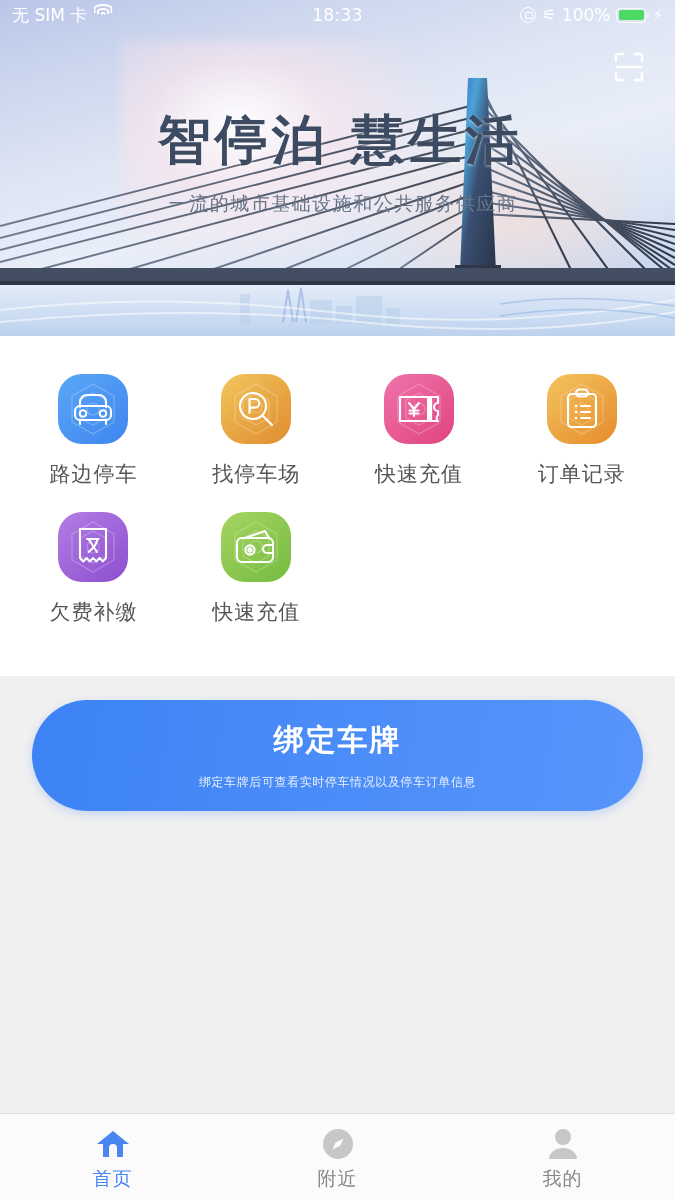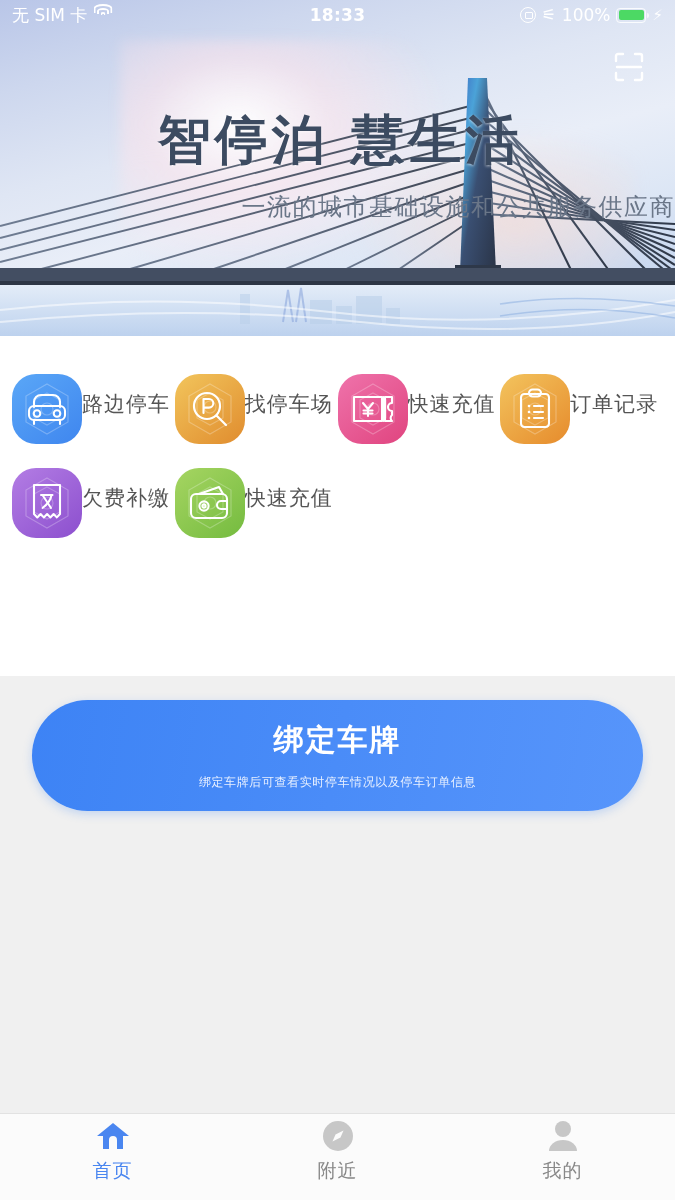--- a/index.html
+++ b/index.html
@@ -16,7 +16,7 @@
     padding:0 12px; z-index:12;
   }
   .sb-left{display:flex;align-items:flex-start;gap:6px;flex:1;}
-  .sb-center{flex:0 0 auto;font-size:17px;letter-spacing:.3px;font-weight:bold;}
+  .sb-center{flex:0 0 auto;font-size:17px;letter-spacing:.3px;}
   .sb-right{display:flex;align-items:center;gap:6px;flex:1;justify-content:flex-end;}
   .wifi{width:19px;height:14px;position:relative;display:inline-block;}
   .wifi i{position:absolute;border:2.2px solid #fff;border-bottom:none;

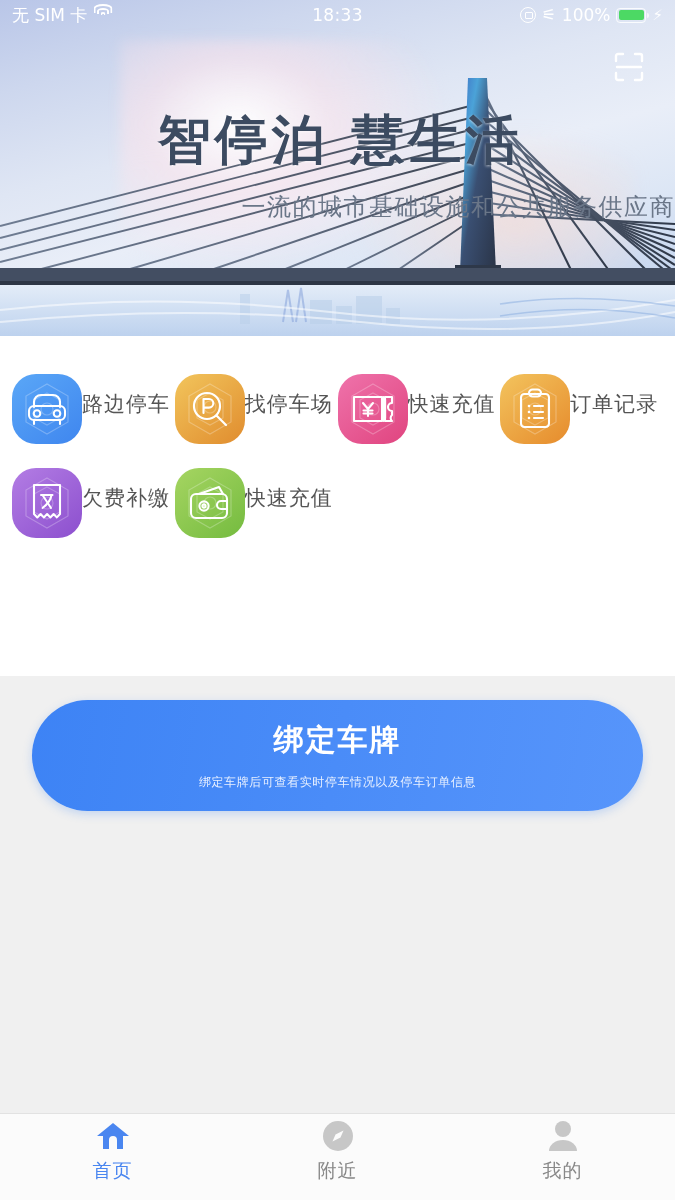--- a/index.html
+++ b/index.html
@@ -57,7 +57,7 @@
     text-shadow:0 1px 3px rgba(255,255,255,.6);
   }
   .hero-sub{
-    margin-top:14px; text-align:right; font-size:24px; color:#6a7688;
+    margin-top:14px; text-align:center; font-size:19px; color:#6a7688;
     letter-spacing:1.5px;
     margin-left:11px;
   }

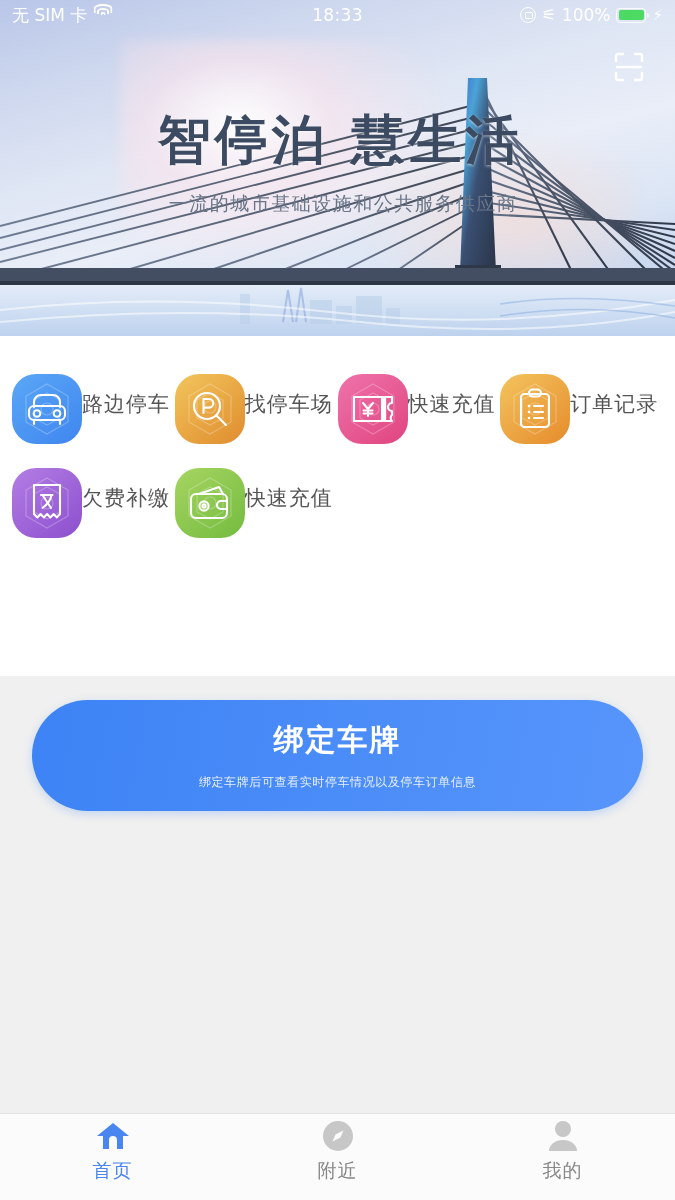--- a/index.html
+++ b/index.html
@@ -74,7 +74,7 @@
     display:grid; grid-template-columns:repeat(4,1fr);
     row-gap:24px; padding:38px 12px 0 12px;
   }
-  .cell{display:flex;flex-direction:row;align-items:flex-start;cursor:pointer;}
+  .cell{display:flex;flex-direction:column;align-items:center;cursor:pointer;}
   .cell-icon{
     width:70px;height:70px;border-radius:24px;position:relative;overflow:hidden;
     display:flex;align-items:center;justify-content:center;

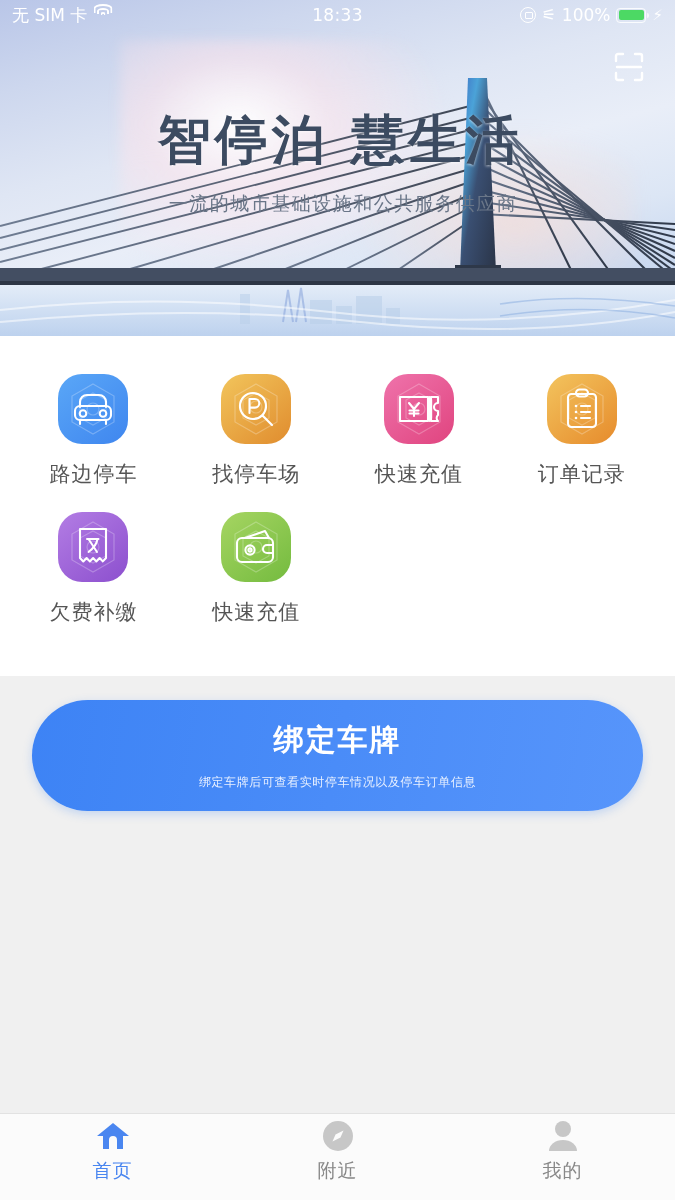--- a/index.html
+++ b/index.html
@@ -99,7 +99,7 @@
   .tabbar{
     position:absolute; bottom:0; left:0; width:675px; height:87px;
     background:#fbfbfb; border-top:1px solid #e2e2e2;
-    display:flex; align-items:flex-start; padding-top:4px;
+    display:flex; align-items:flex-start; padding-top:12px;
   }
   .tab{flex:1;display:flex;flex-direction:column;align-items:center;cursor:pointer;}
   .tab-icon{height:36px;display:flex;align-items:center;justify-content:center;}

